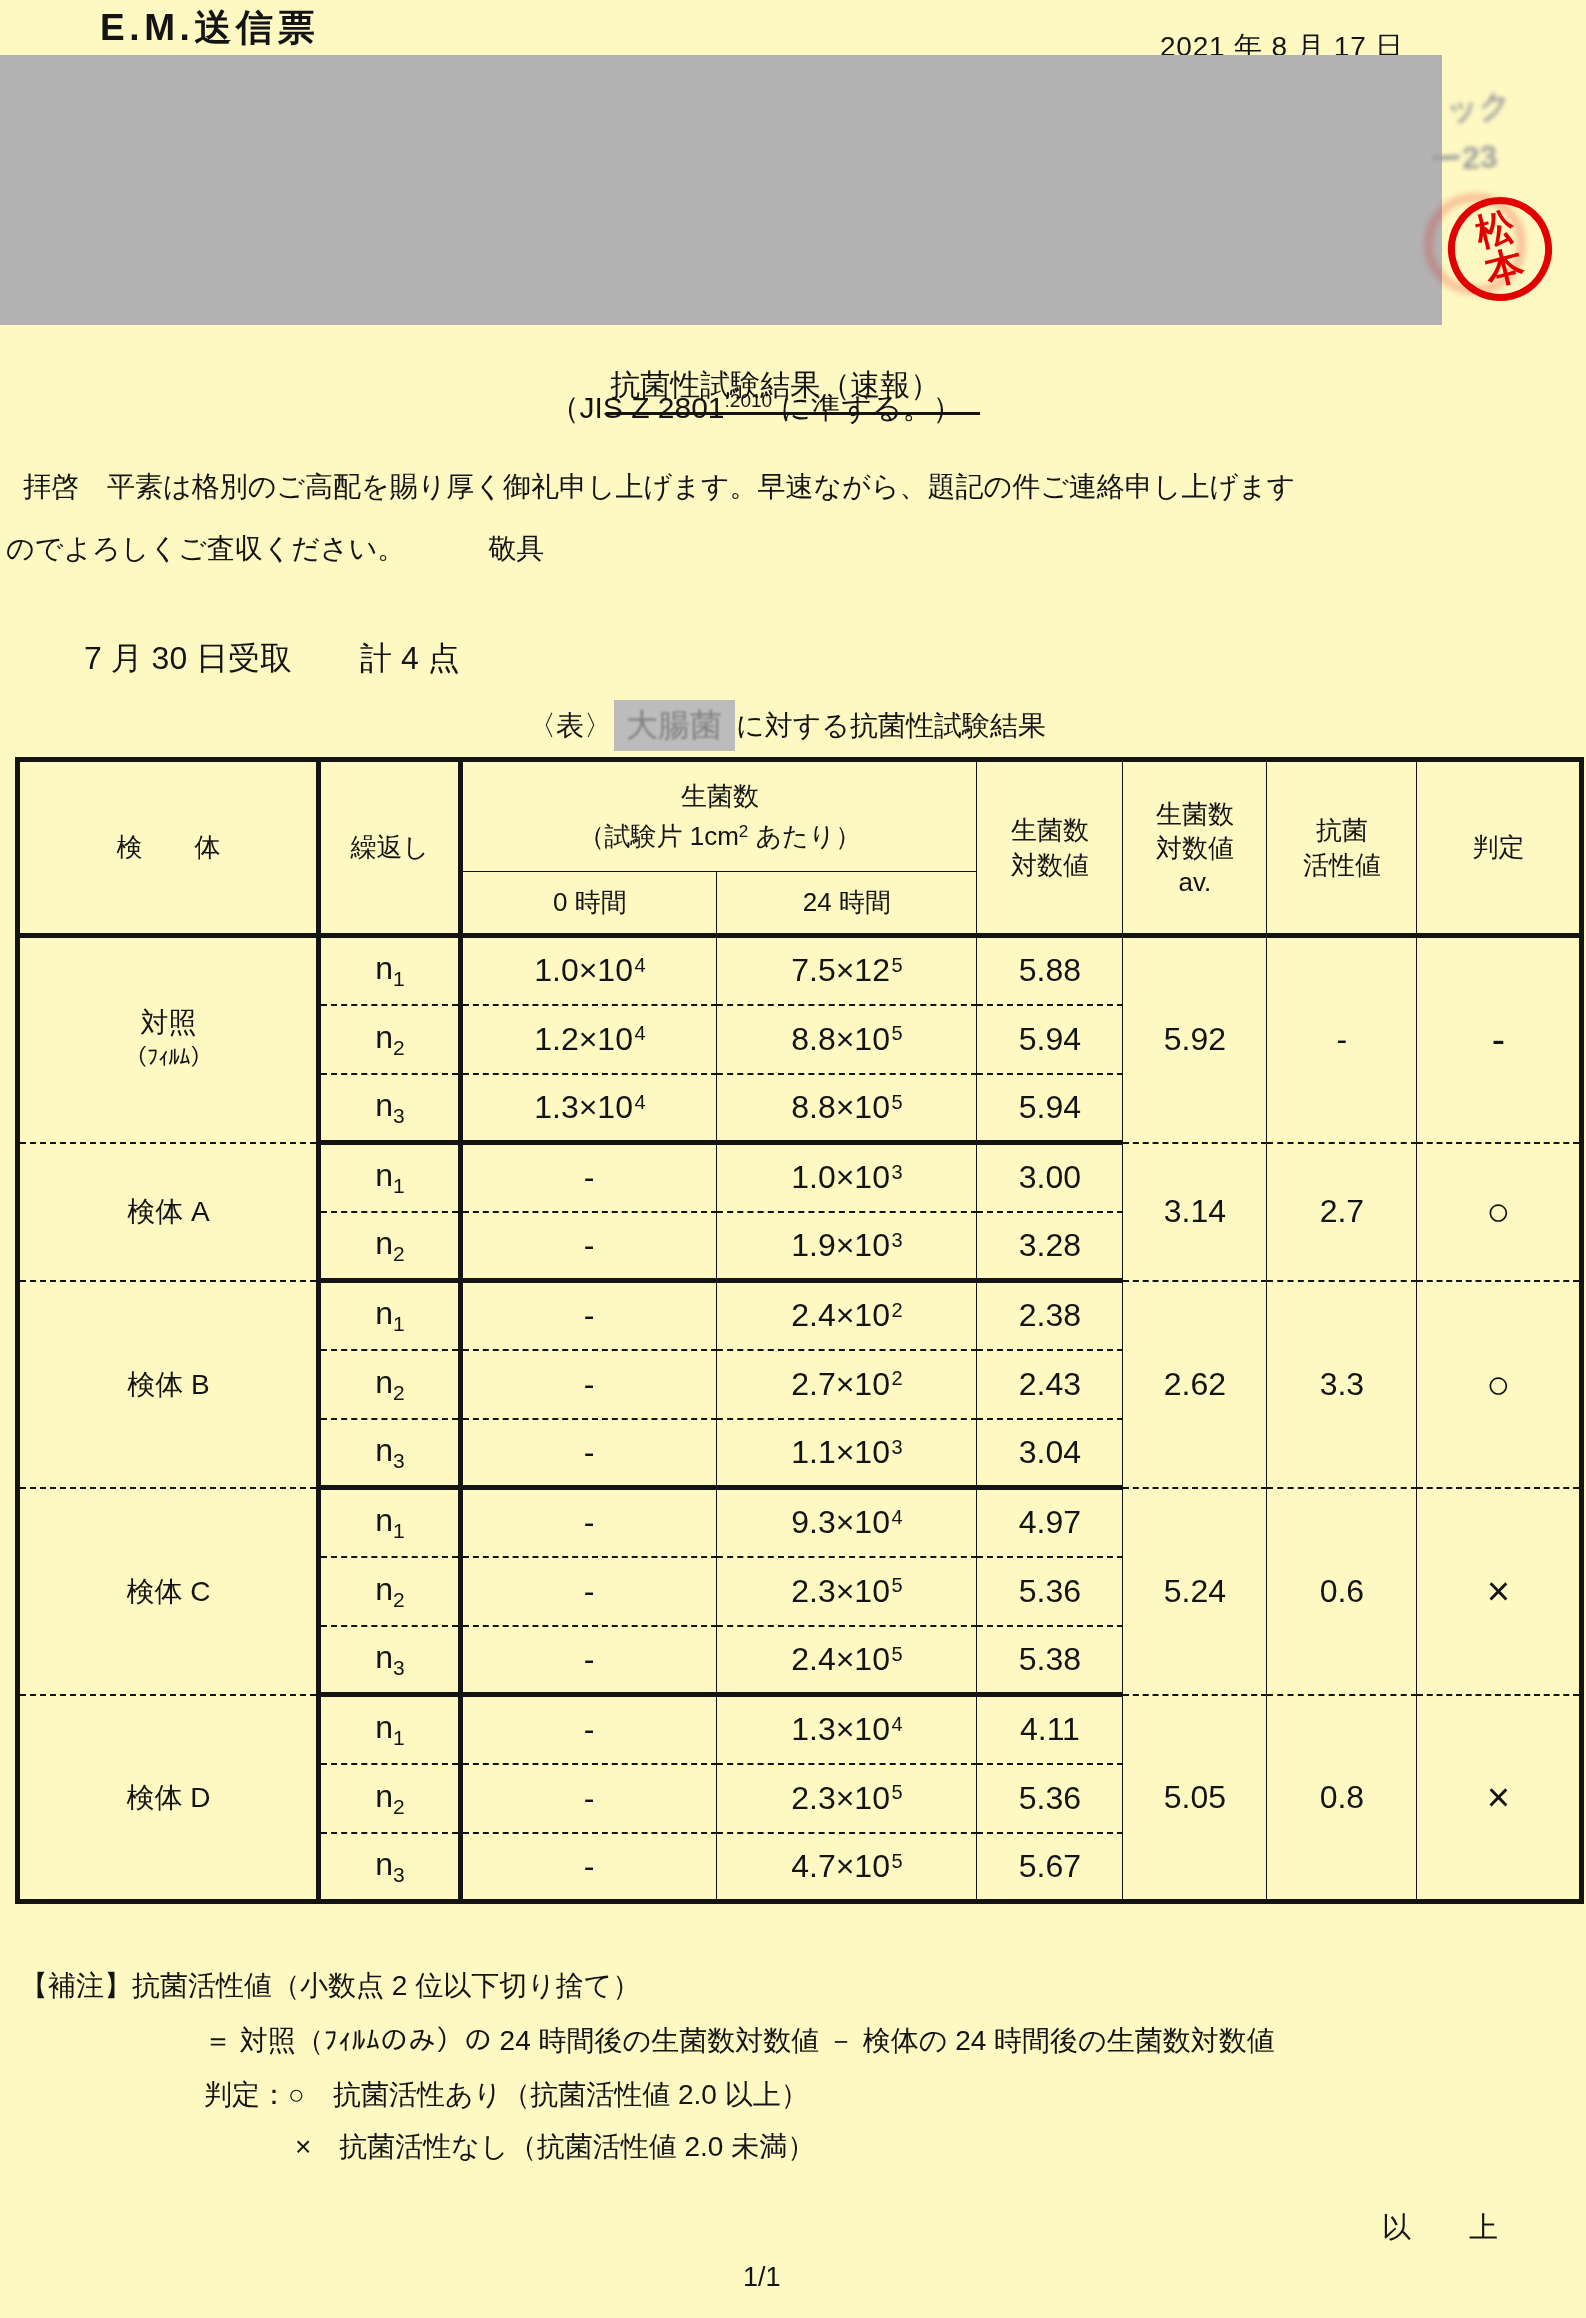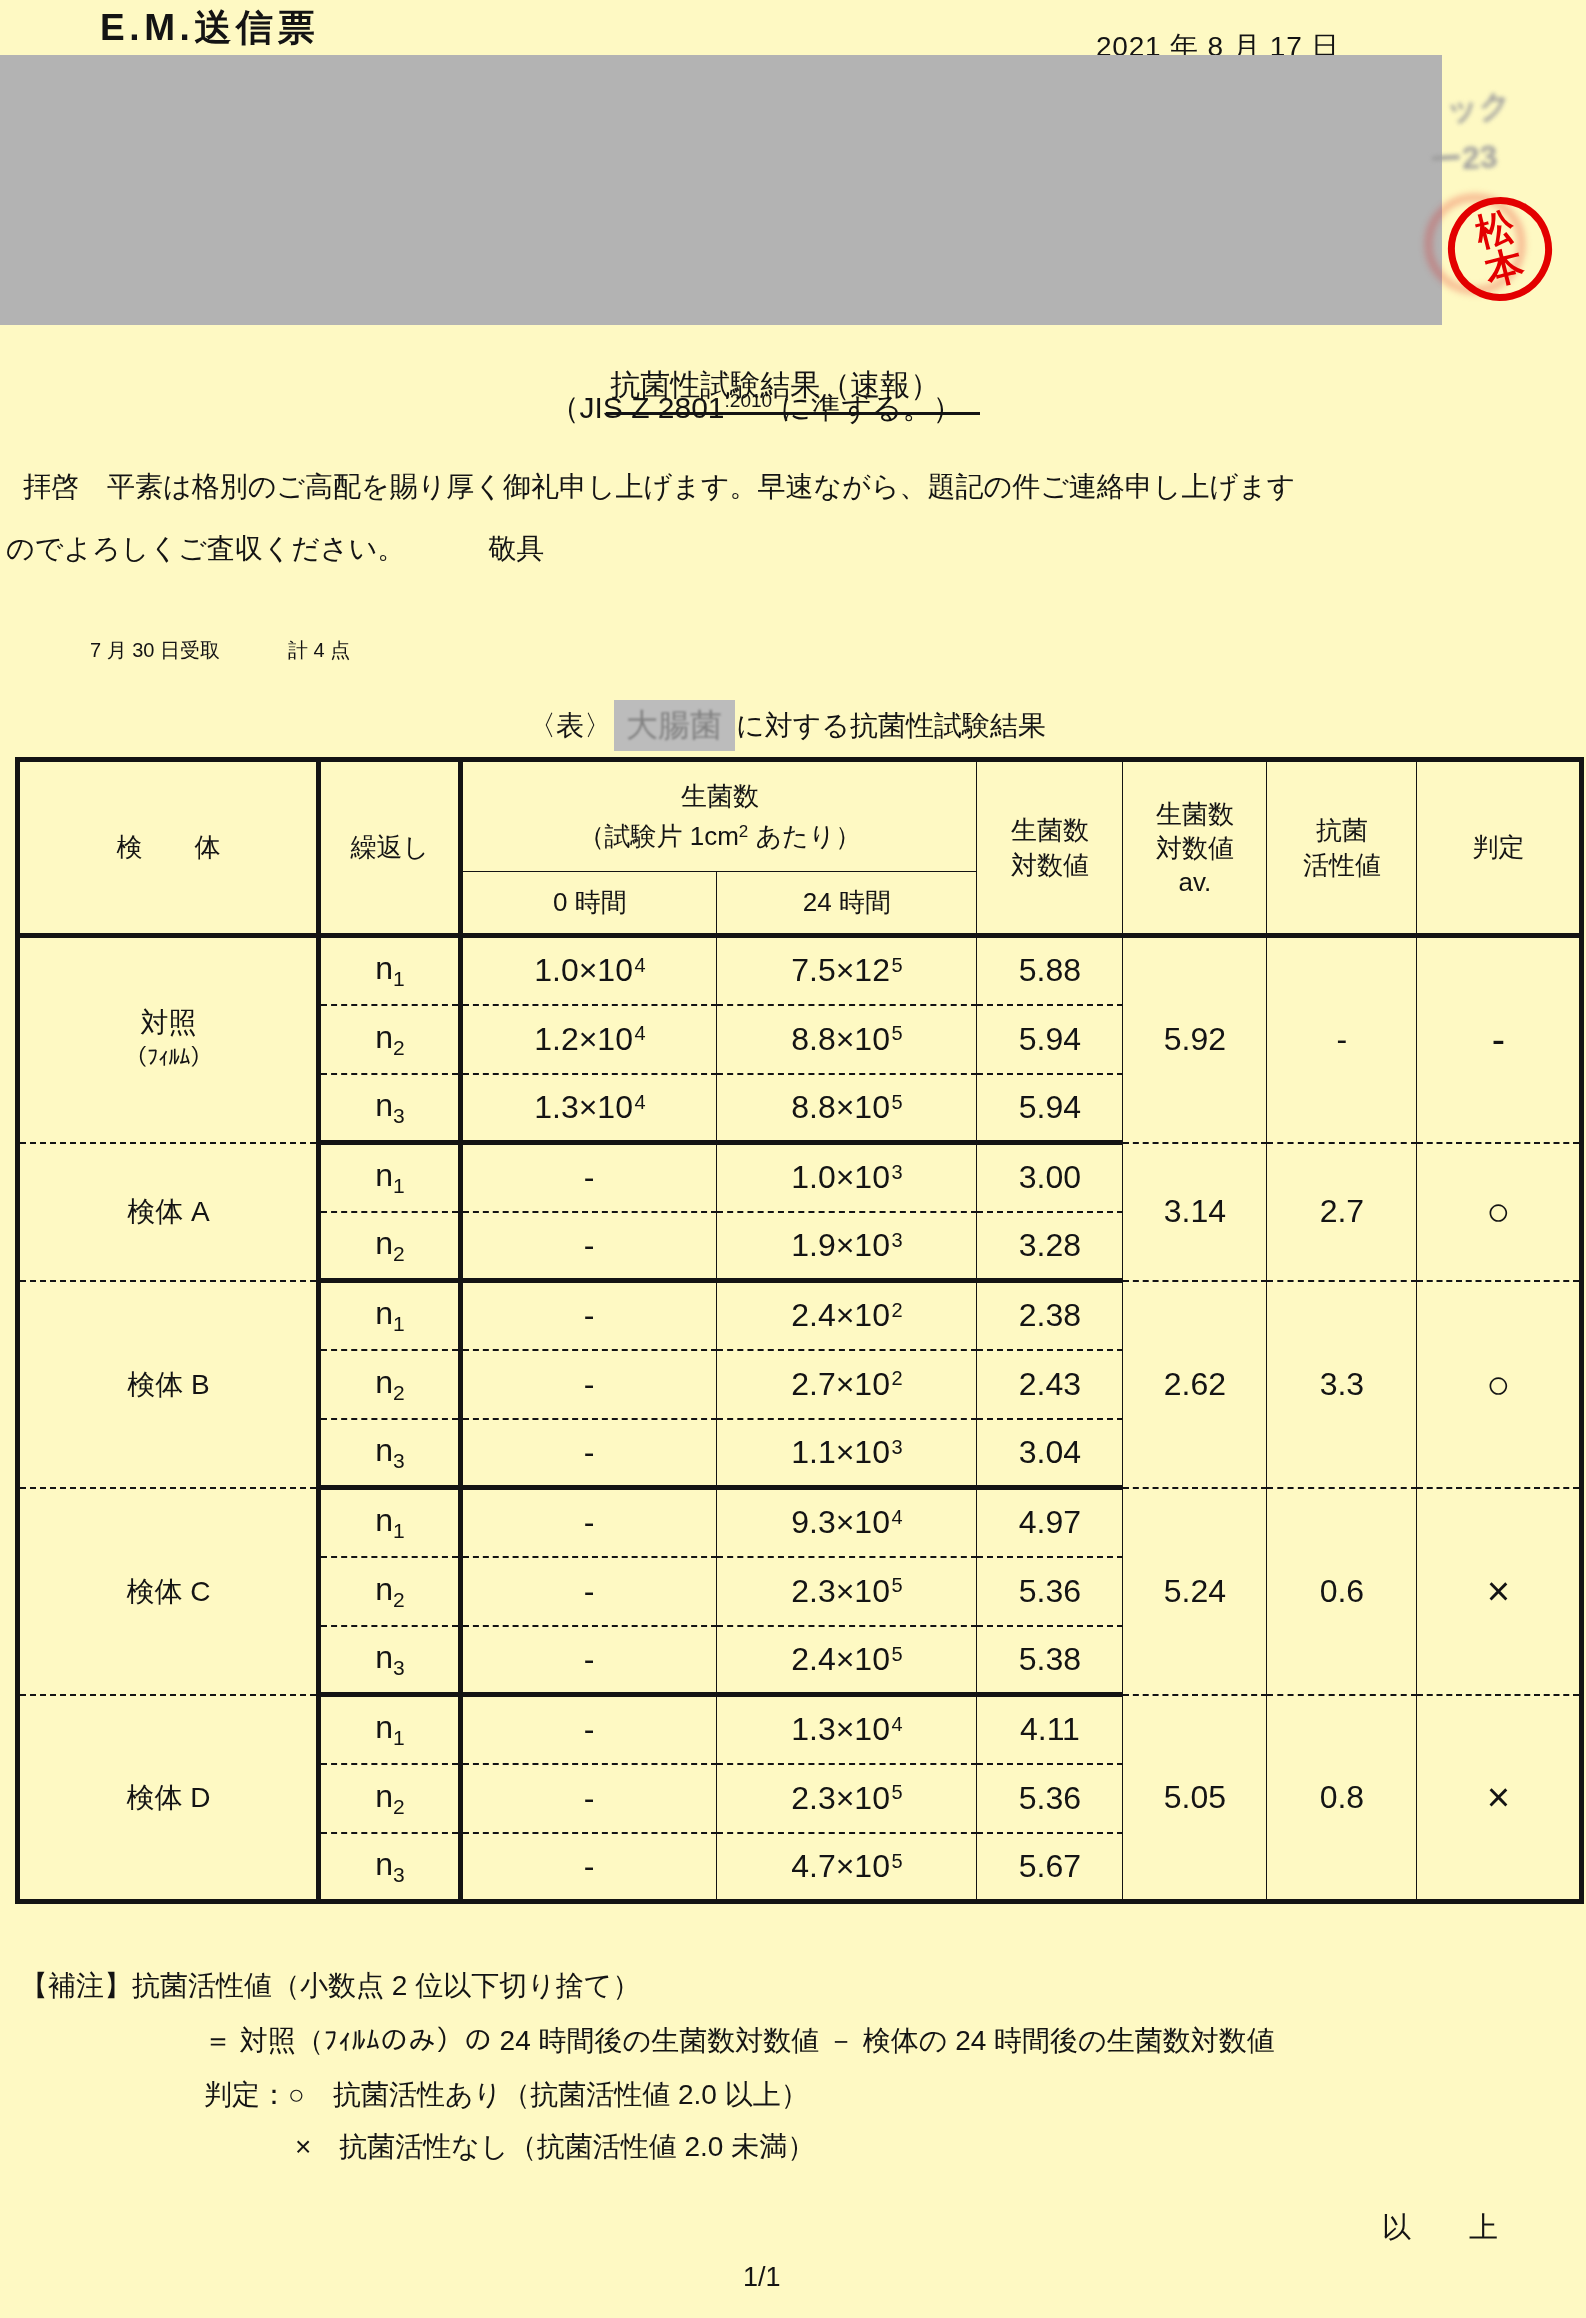--- a/index.html
+++ b/index.html
@@ -13,7 +13,7 @@
   .abs { position: absolute; }
 
   .doc-title { left:100px; top:3.1px; font-size:37px; font-weight:bold; letter-spacing:4.6px; }
-  .doc-date  { left:1096px; top:28px; font-size:28px; letter-spacing:0.8px; }
+  .doc-date  { left:1160px; top:28px; font-size:28px; letter-spacing:0.8px; }
 
   .redaction-main { left:0; top:55px; width:1442px; height:270px; background:#b3b3b3; }
 

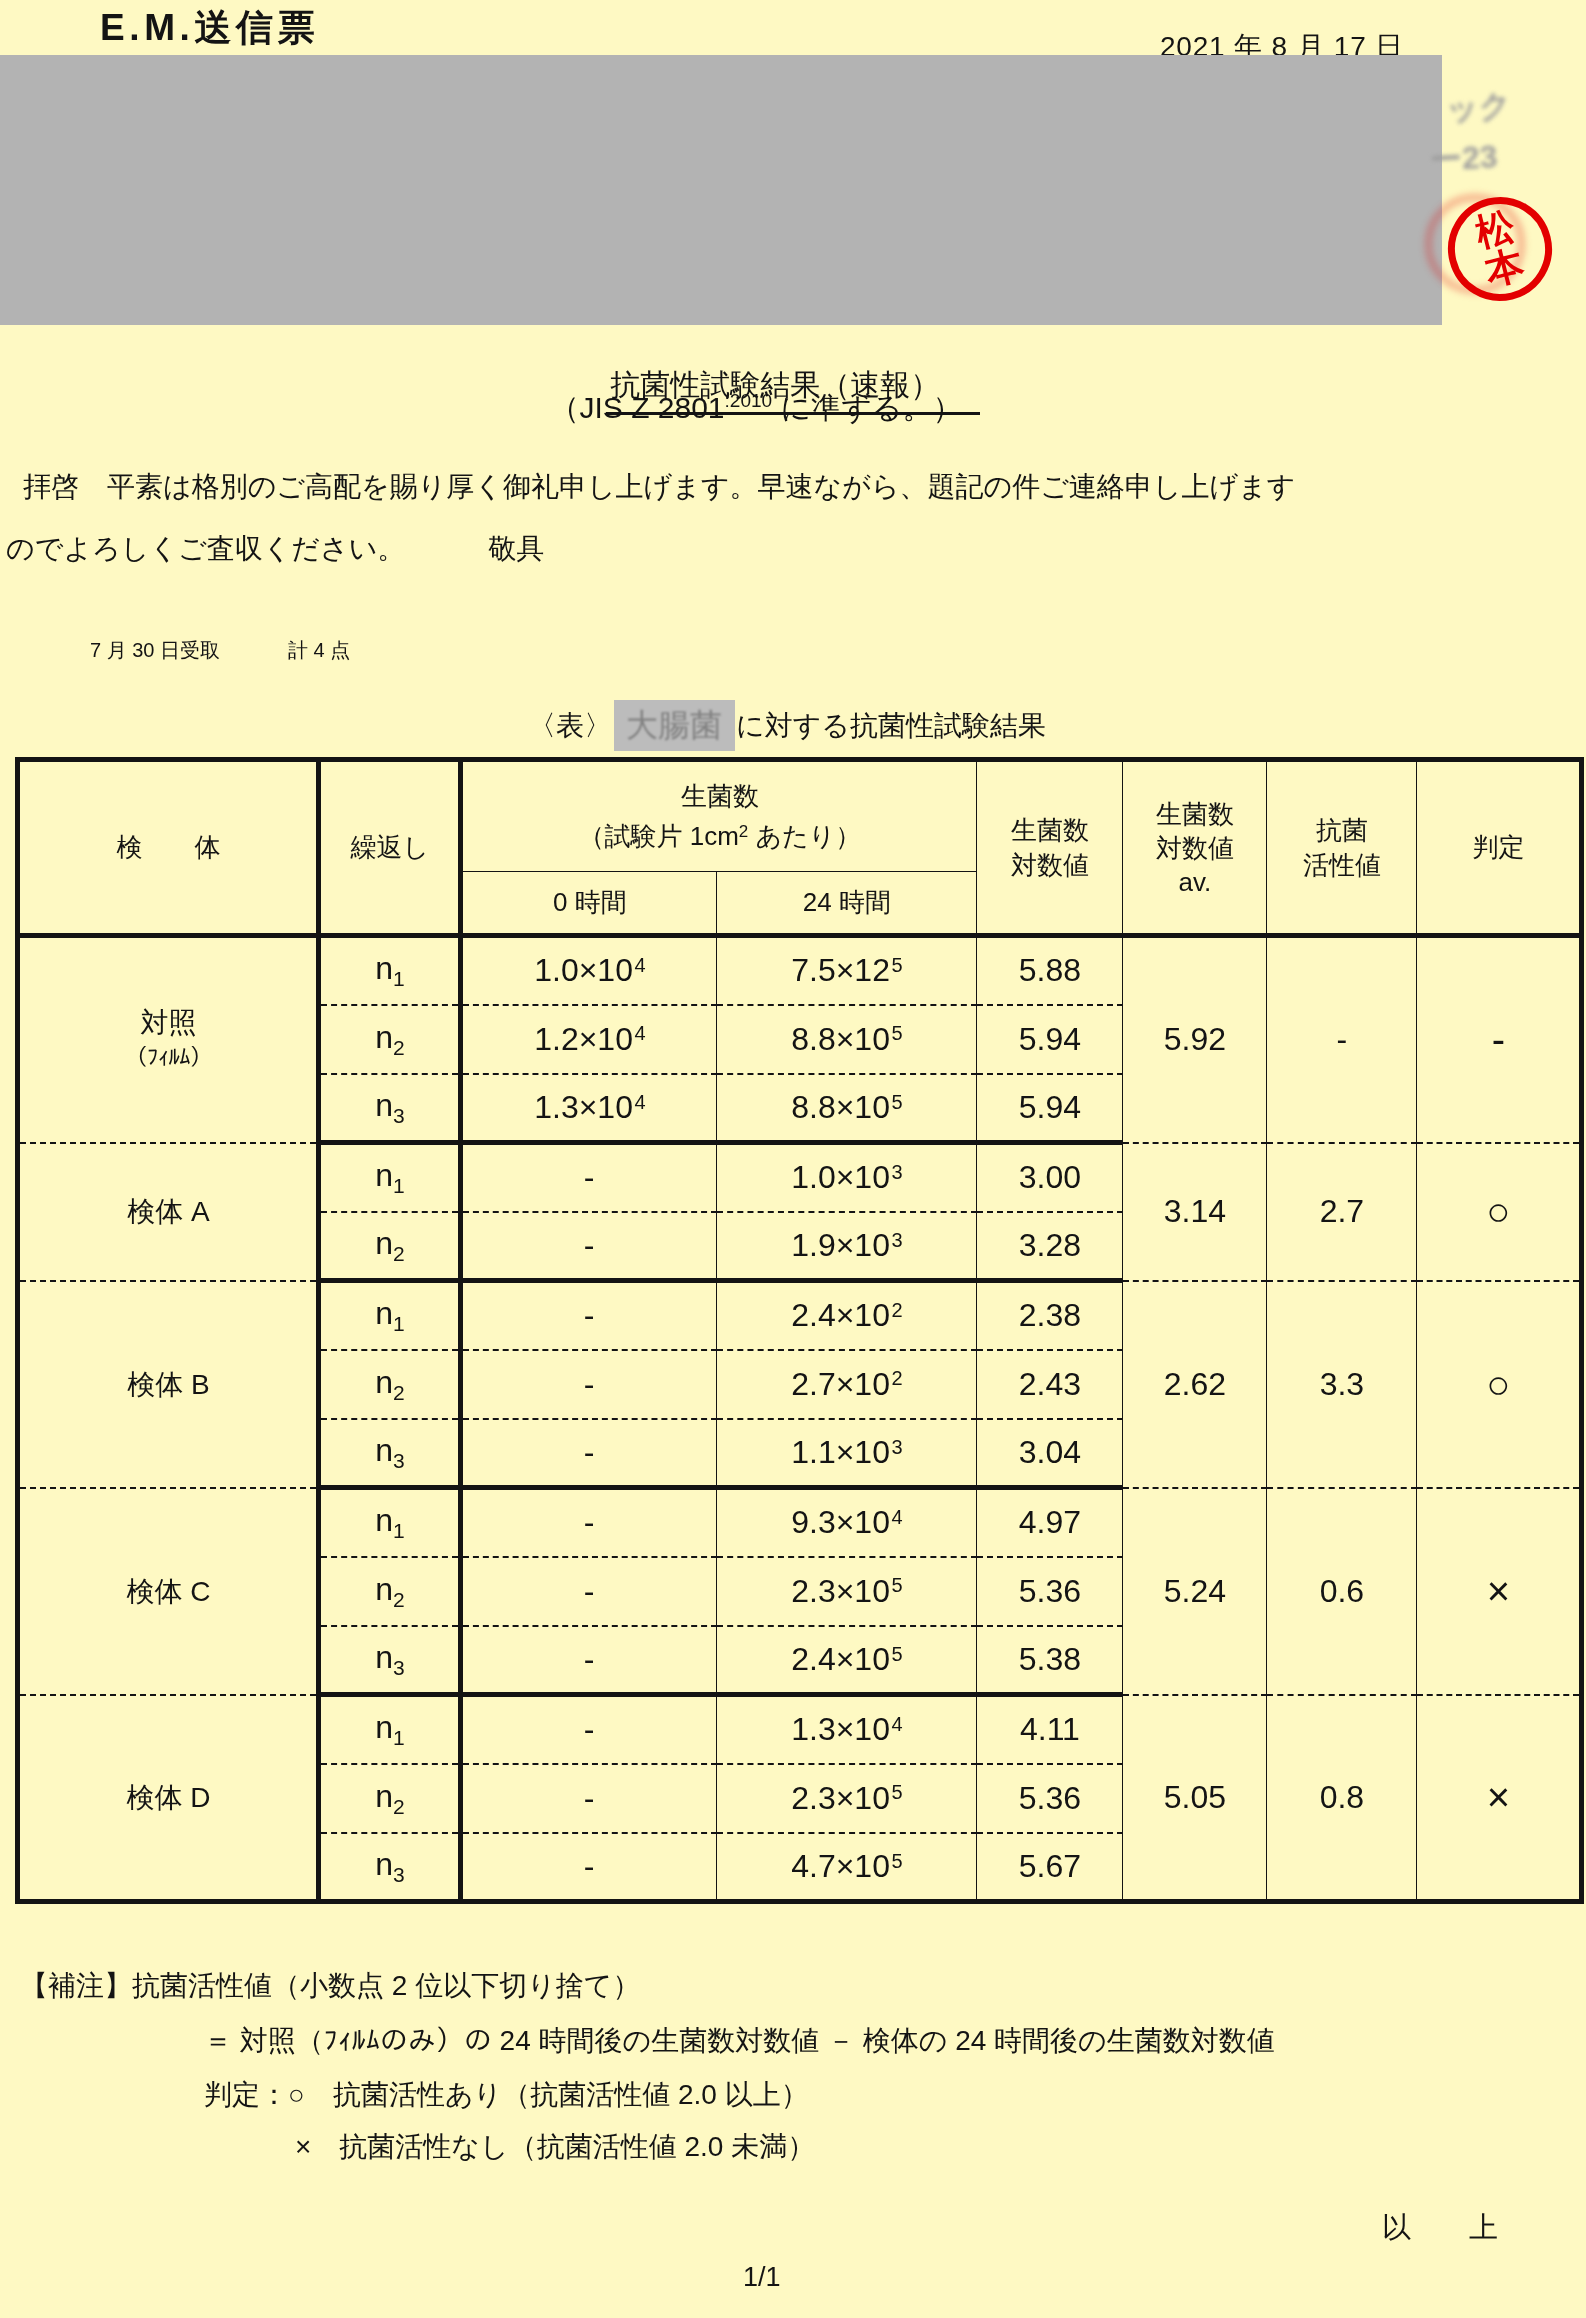--- a/index.html
+++ b/index.html
@@ -42,7 +42,7 @@
   .greet2 { left:6.1px;  top:530px; font-size:28px; }
   .greet2 .closing { margin-left:83px;font-family:Liberation Mono, monospace; }
 
-  .receipt { left:90px; top:637px; font-size:20px;text-align:right; }
+  .receipt { left:84px; top:637px; font-size:32px;text-align:right; }
   .receipt .count { margin-left:68px; }
 
   .caption { left:528px; top:700px; font-size:28px; display:flex; align-items:center; }

